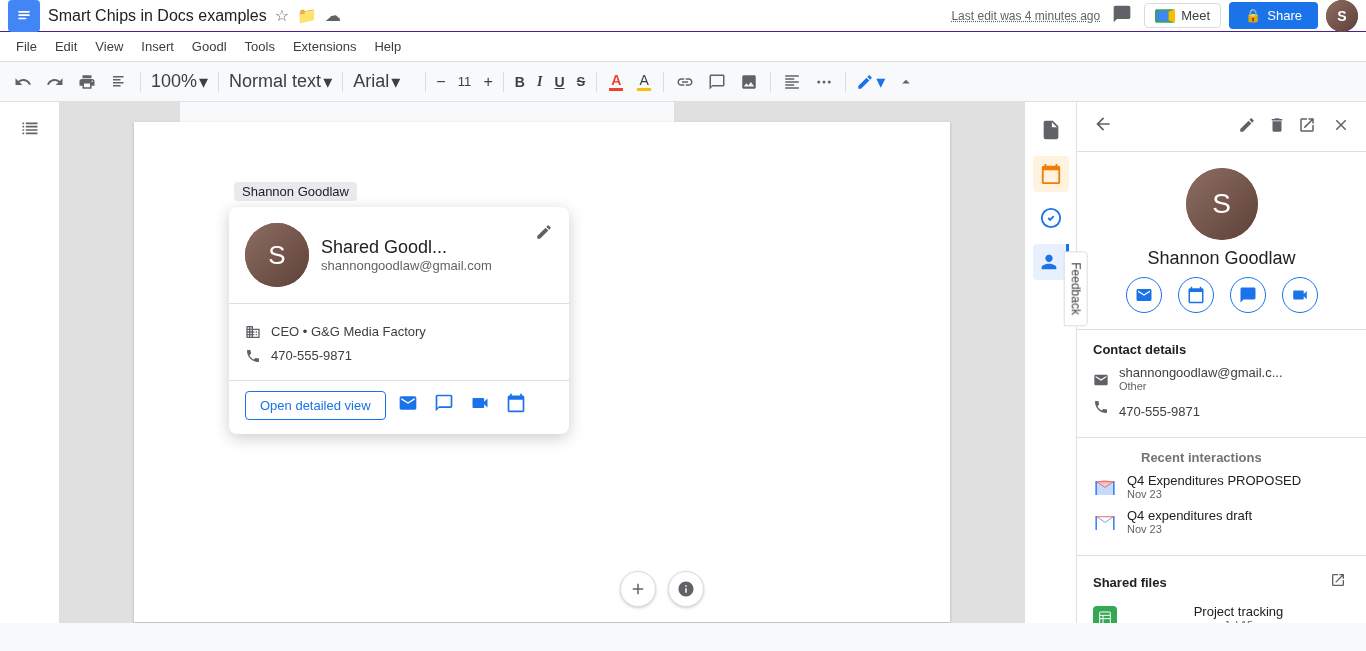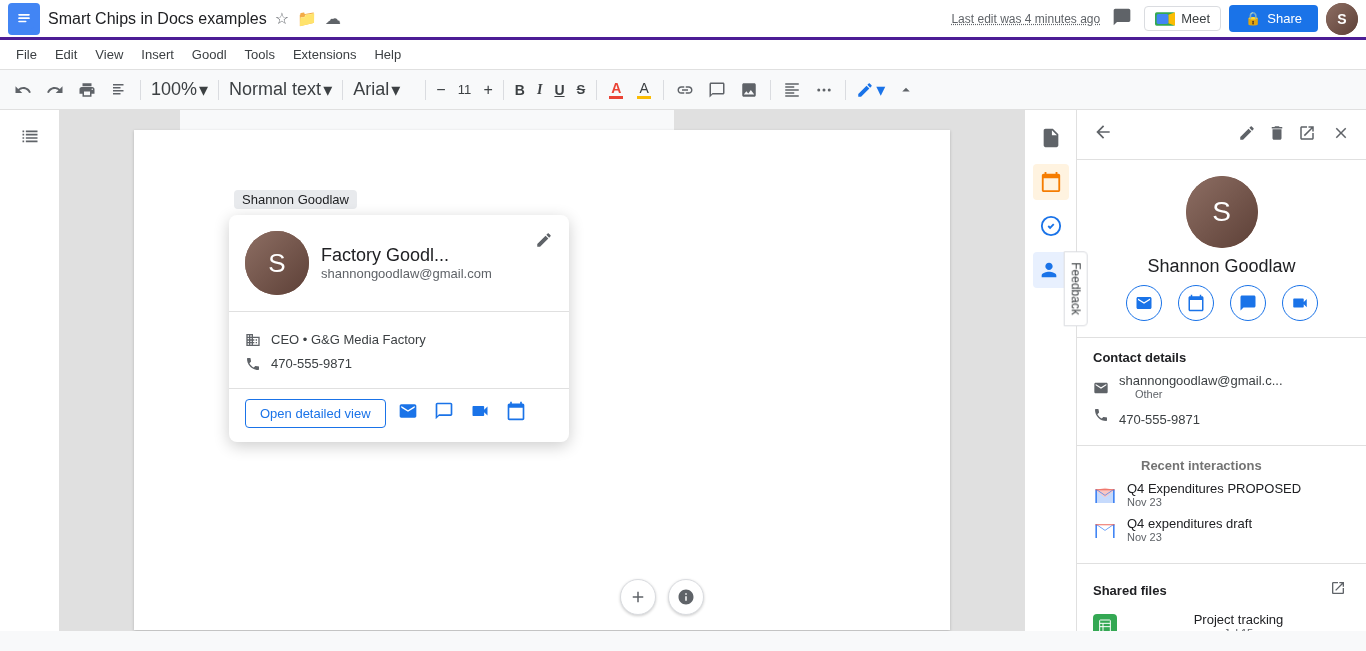--- a/index.html
+++ b/index.html
@@ -6,7 +6,7 @@
     body { font-family: Arial, sans-serif; font-size: 13px; background: #f8f9fa; overflow: hidden; width: 1366px; height: 651px; }
 
     
-    #top-bar { display: flex; align-items: center; background: #fff; padding: 4px 8px; border-bottom: 3px solid #4c1d95; height: 40px; gap: 8px; }
+    #top-bar { display: flex; align-items: center; background: #fff; padding: 4px 8px; border-bottom: 1px solid #4c1d95; height: 32px; gap: 8px; }
     #app-icon { width: 32px; height: 32px; background: #4285f4; border-radius: 4px; display: flex; align-items: center; justify-content: center; flex-shrink: 0; }
     #app-icon svg { width: 20px; height: 20px; }
     #title-area { display: flex; flex-direction: column; flex: 1; }

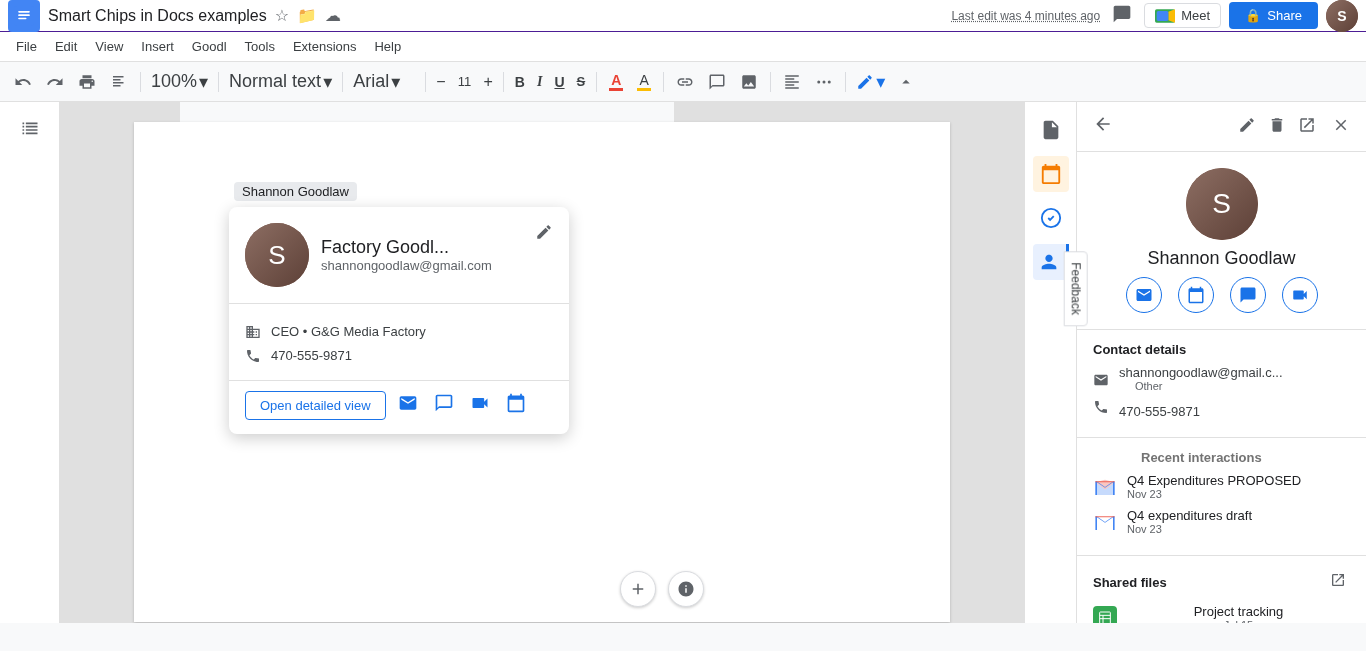--- a/index.html
+++ b/index.html
@@ -303,7 +303,7 @@
             <div style="width:64px;height:64px;border-radius:50%;background:linear-gradient(135deg,#8d6e63 0%,#5d4037 100%);display:flex;align-items:center;justify-content:center;color:#fff;font-size:26px;font-weight:500;">S</div>
           </div>
           <div>
-            <div id="chip-name">Factory Goodl...</div>
+            <div id="chip-name">Shared Goodl...</div>
             <div id="chip-email">shannongoodlaw@gmail.com</div>
           </div>
           <div id="chip-edit-icon">

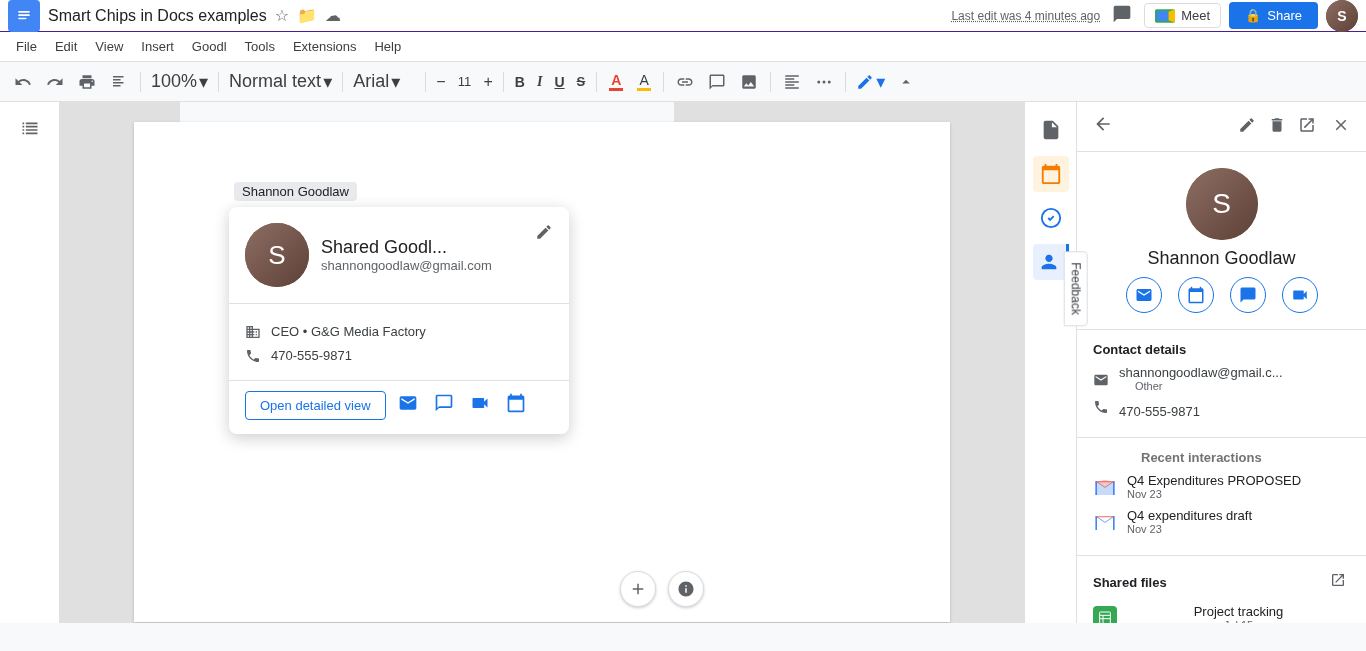--- a/index.html
+++ b/index.html
@@ -477,7 +477,7 @@
         </span>
         <div>
           <div>shannongoodlaw@gmail.c...</div>
-          <div class="contact-sub" style="margin-left:16px;">Other</div>
+          <div class="contact-sub" style="margin-left:0;">Other</div>
         </div>
       </div>
       <div class="contact-row">

